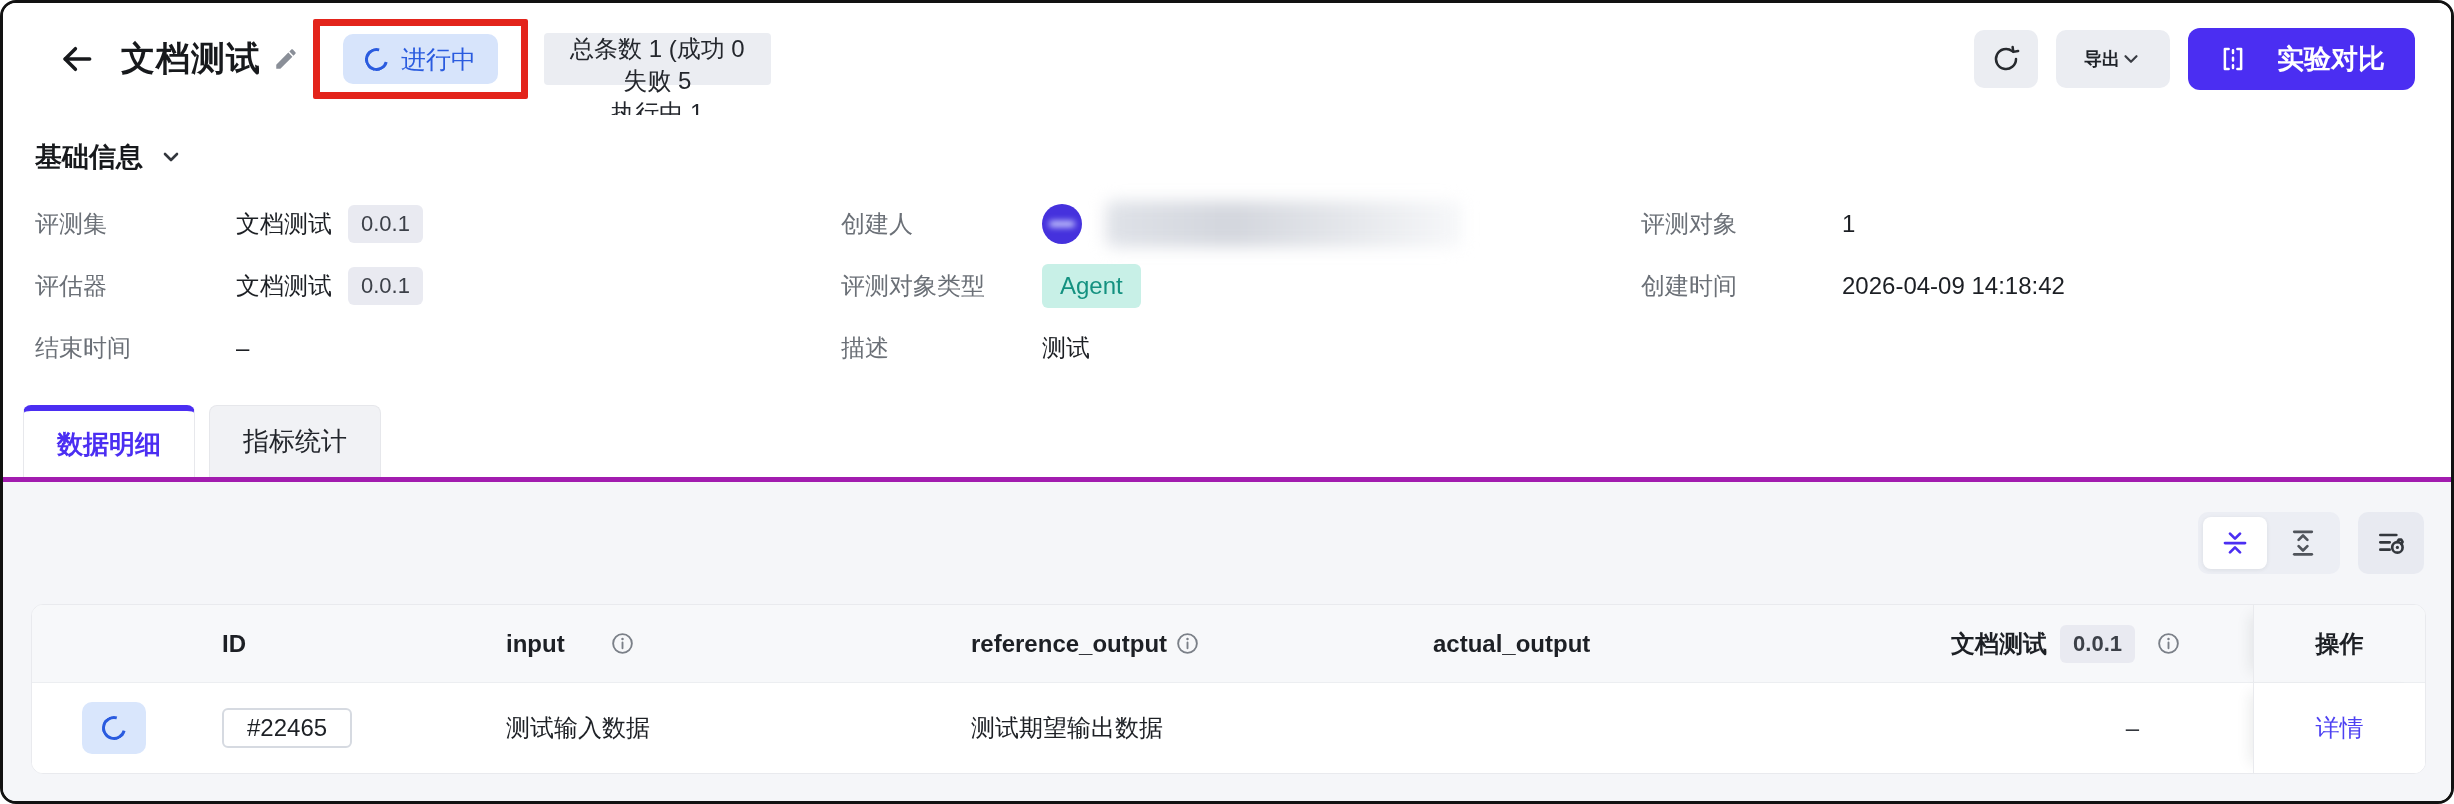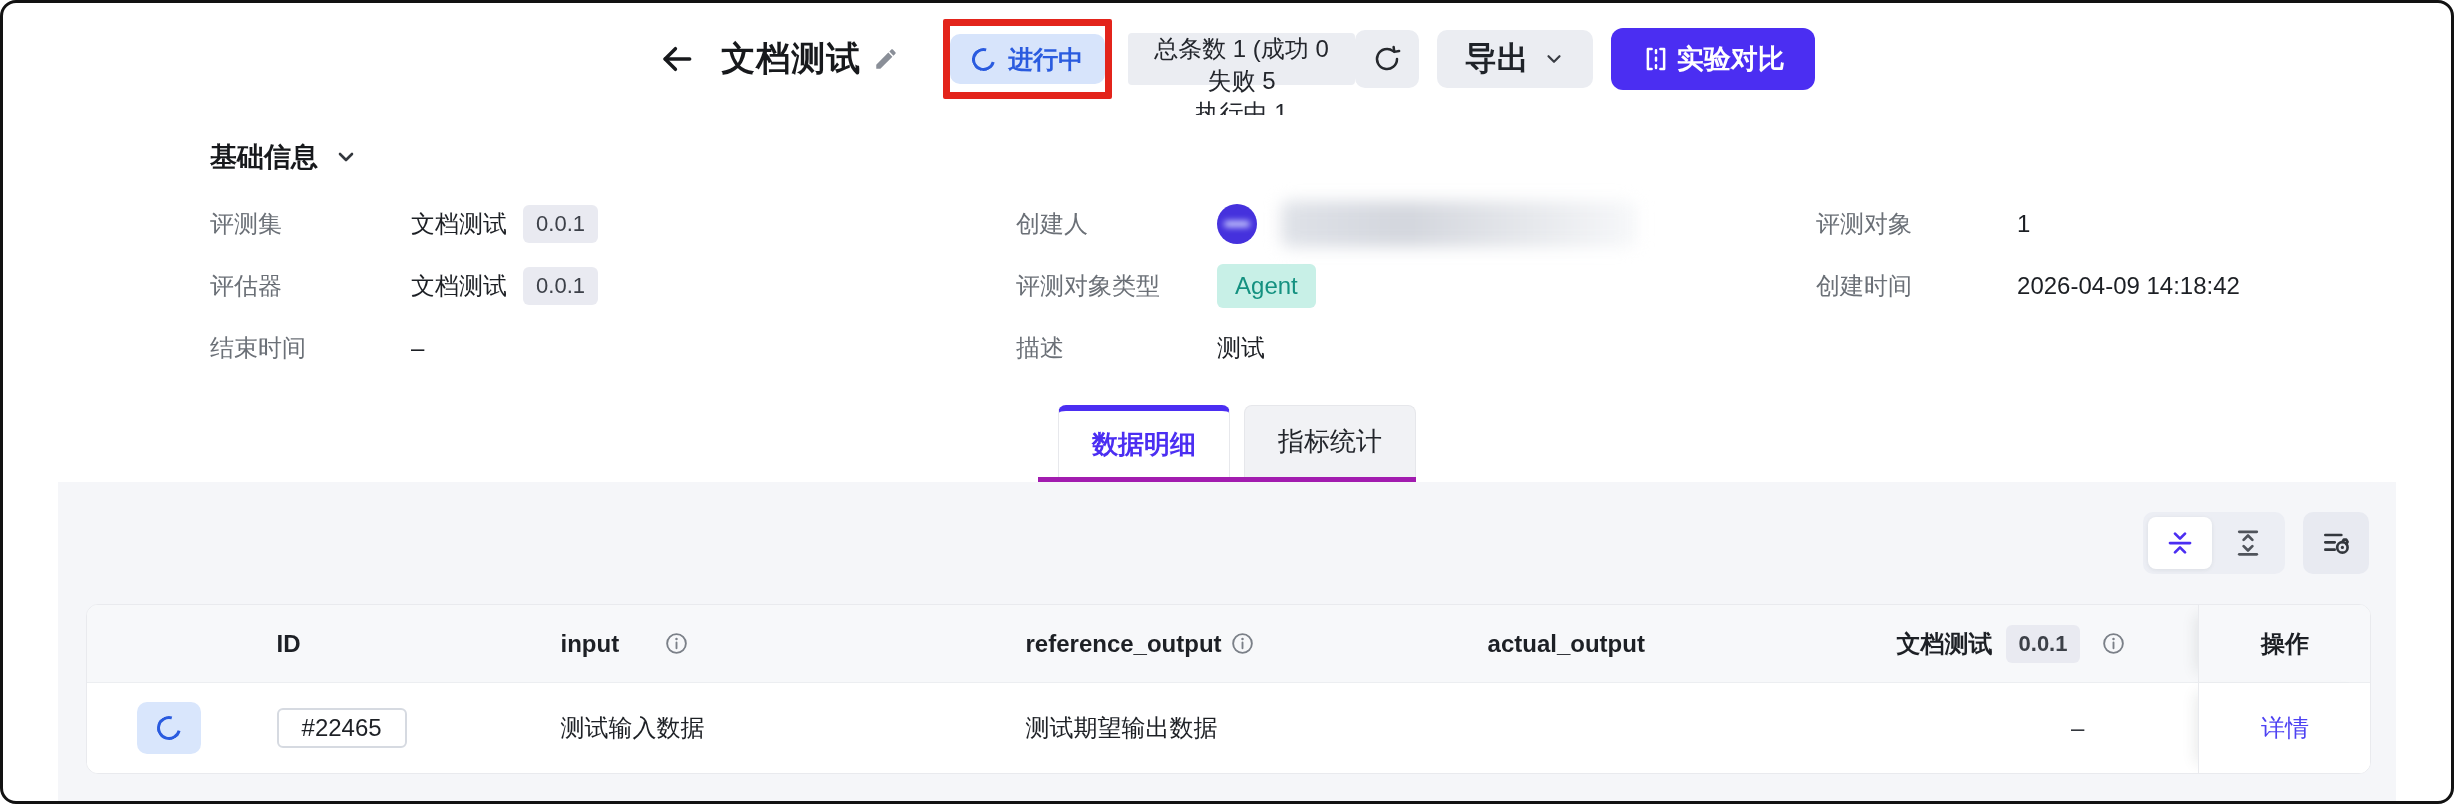--- a/index.html
+++ b/index.html
@@ -7,7 +7,7 @@
   .frame{
     width:2454px;height:804px;border:3px solid #121212;border-radius:16px;
     overflow:hidden;background:#fff;display:flex;flex-direction:column;
-    font-family:"Liberation Sans","DejaVu Sans",sans-serif;color:#1d2025;align-items:center;
+    font-family:"Liberation Sans","DejaVu Sans",sans-serif;color:#1d2025;
   }
   
   .header{height:112px;display:flex;align-items:center;padding:0 36px 0 52px;background:#fff;flex:0 0 auto;}

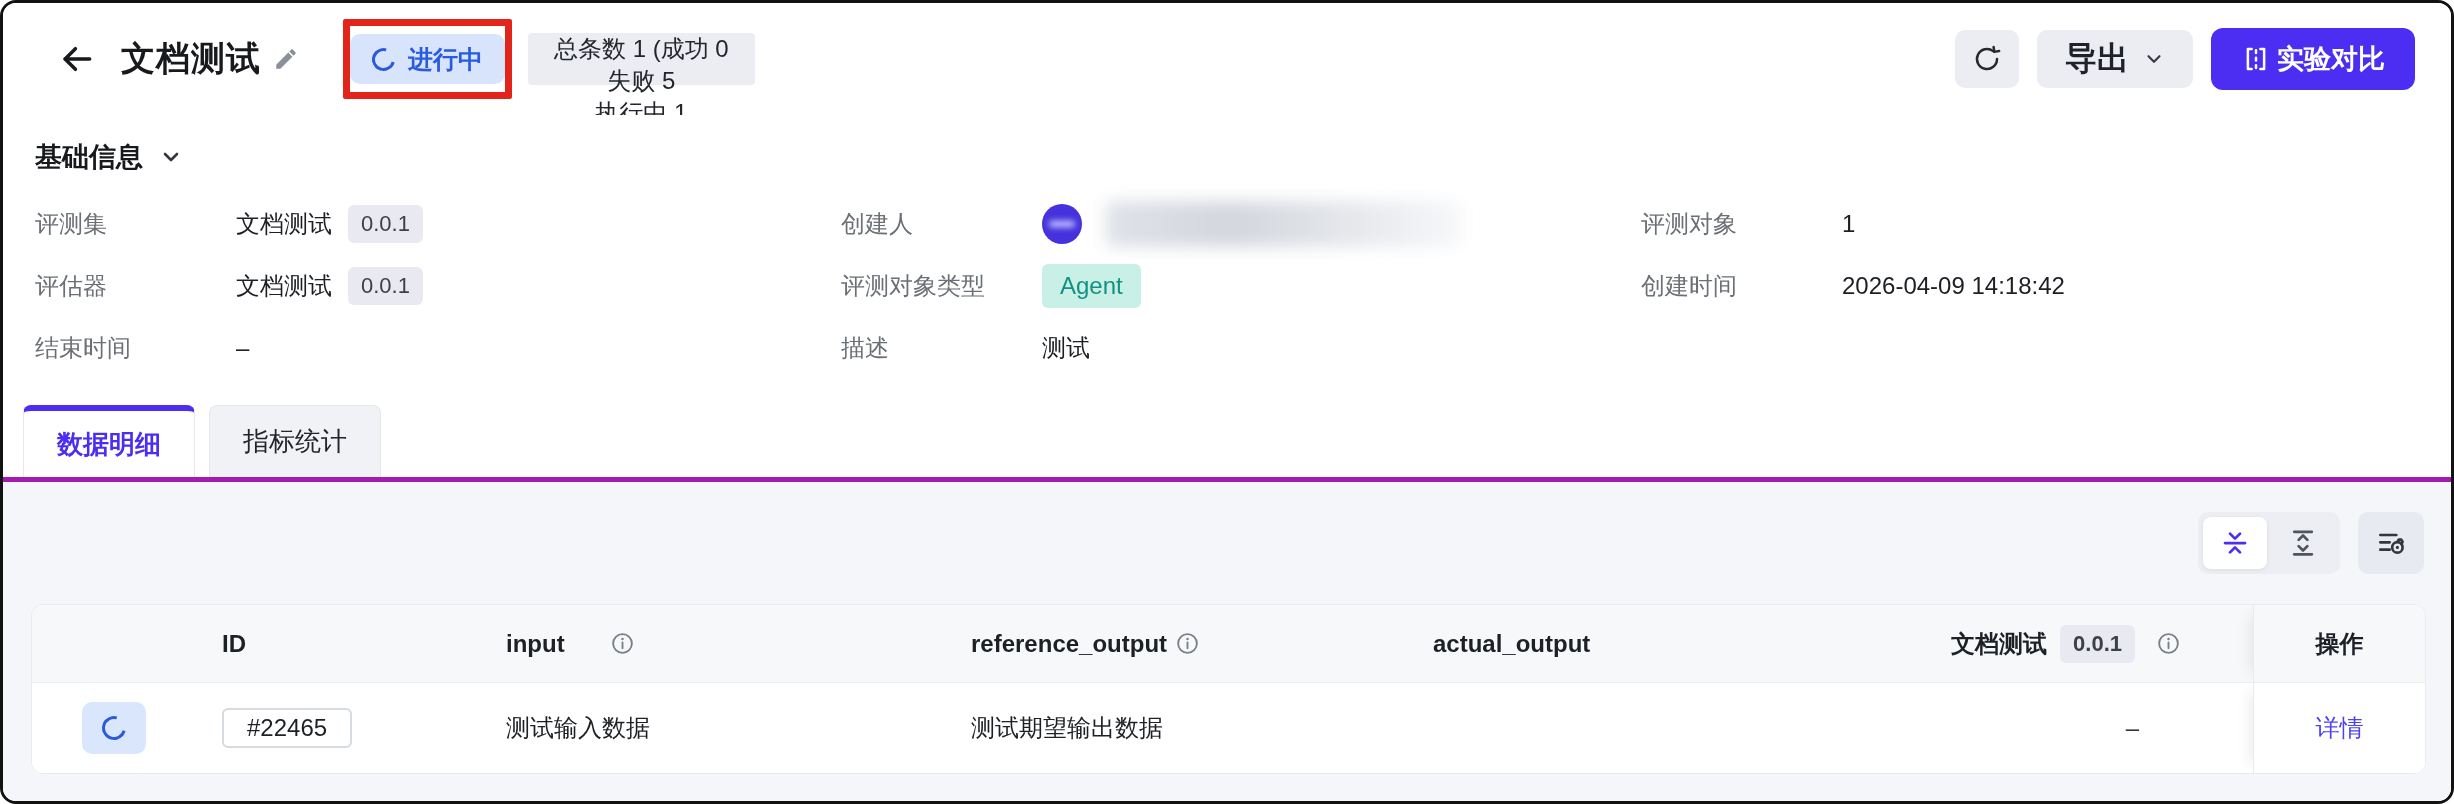--- a/index.html
+++ b/index.html
@@ -16,7 +16,7 @@
   .page-title{font-size:34px;font-weight:700;margin-left:22px;color:#17191c;letter-spacing:1px;}
   .pencil{margin-left:12px;color:#8a8f98;display:flex;}
   .pencil svg{width:26px;height:26px;}
-  .annotation{margin-left:44px;border:7px solid #e3241b;padding:8px 0;border-radius:2px;display:flex;font-weight:bold;}
+  .annotation{margin-left:14px;border:7px solid #e3241b;padding:8px 23px;border-radius:2px;display:flex;}
   .status-badge{display:flex;align-items:center;gap:13px;background:#d7e4fb;color:#2a5bdf;border-radius:10px;height:50px;padding:0 22px;font-size:25px;}
   .spin{width:23px;height:23px;border-radius:50%;border:3.5px solid currentColor;border-right-color:transparent;transform:rotate(-30deg);}
   .stats{margin-left:16px;background:#ebedf2;border-radius:4px;height:52px;display:flex;align-items:center;padding:0 26px;font-size:24px;font-weight:500;color:#23262c;flex-direction:column;}

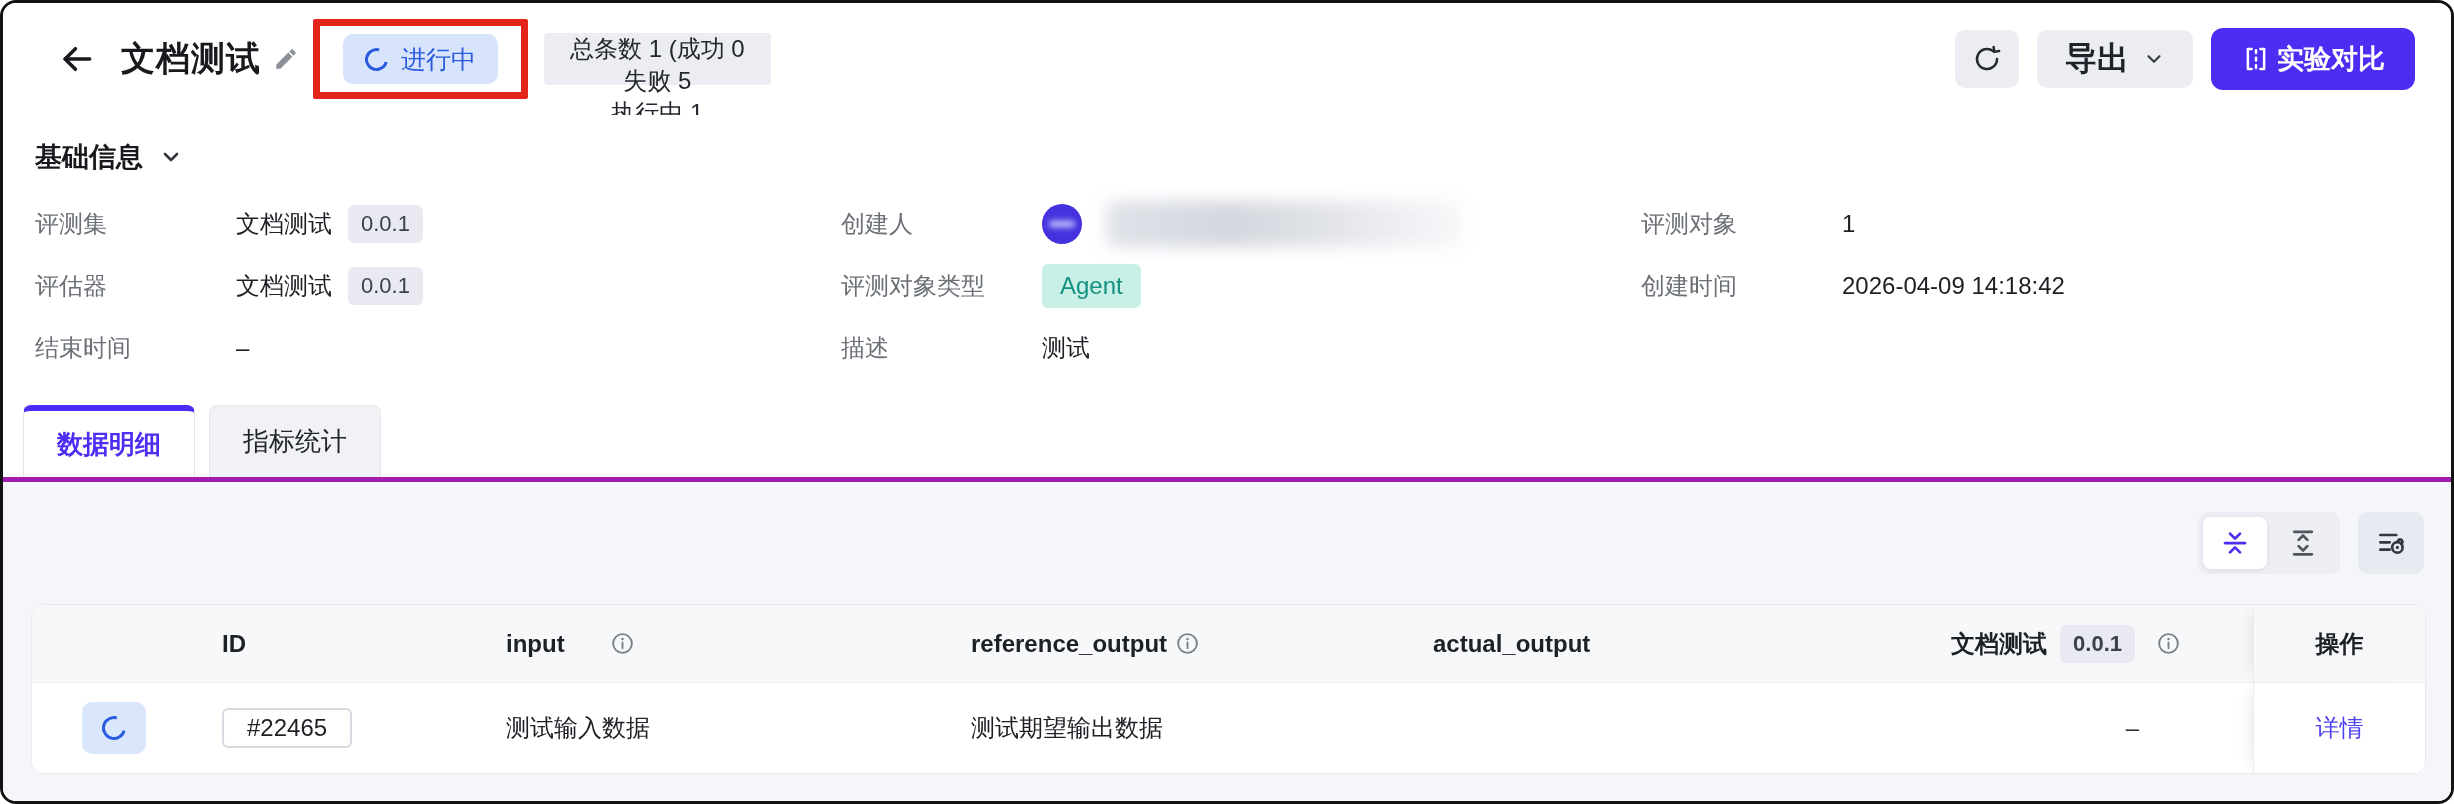--- a/index.html
+++ b/index.html
@@ -24,7 +24,7 @@
   .spacer{flex:1;}
   .icon-btn{width:64px;height:58px;background:#ebedf2;border-radius:10px;display:flex;align-items:center;justify-content:center;color:#26292e;cursor:pointer;}
   .icon-btn svg{width:30px;height:30px;}
-  .export-btn{margin-left:18px;height:58px;background:#ebedf2;border-radius:10px;display:flex;align-items:center;gap:14px;padding:12px 28px;font-size:32px;font-weight:600;color:#1f2329;cursor:pointer;}
+  .export-btn{margin-left:18px;height:58px;background:#ebedf2;border-radius:10px;display:flex;align-items:center;padding:12px 28px;font-size:18px;font-weight:600;color:#1f2329;cursor:pointer;}
   .export-btn svg{width:22px;height:22px;color:#3a3d44;}
   .compare-btn{margin-left:18px;height:62px;background:#4b2ef2;border-radius:12px;display:flex;align-items:center;gap:6px;padding:0 30px;font-size:27px;font-weight:600;color:#fff;cursor:pointer;}
   .compare-btn svg{width:30px;height:30px;}

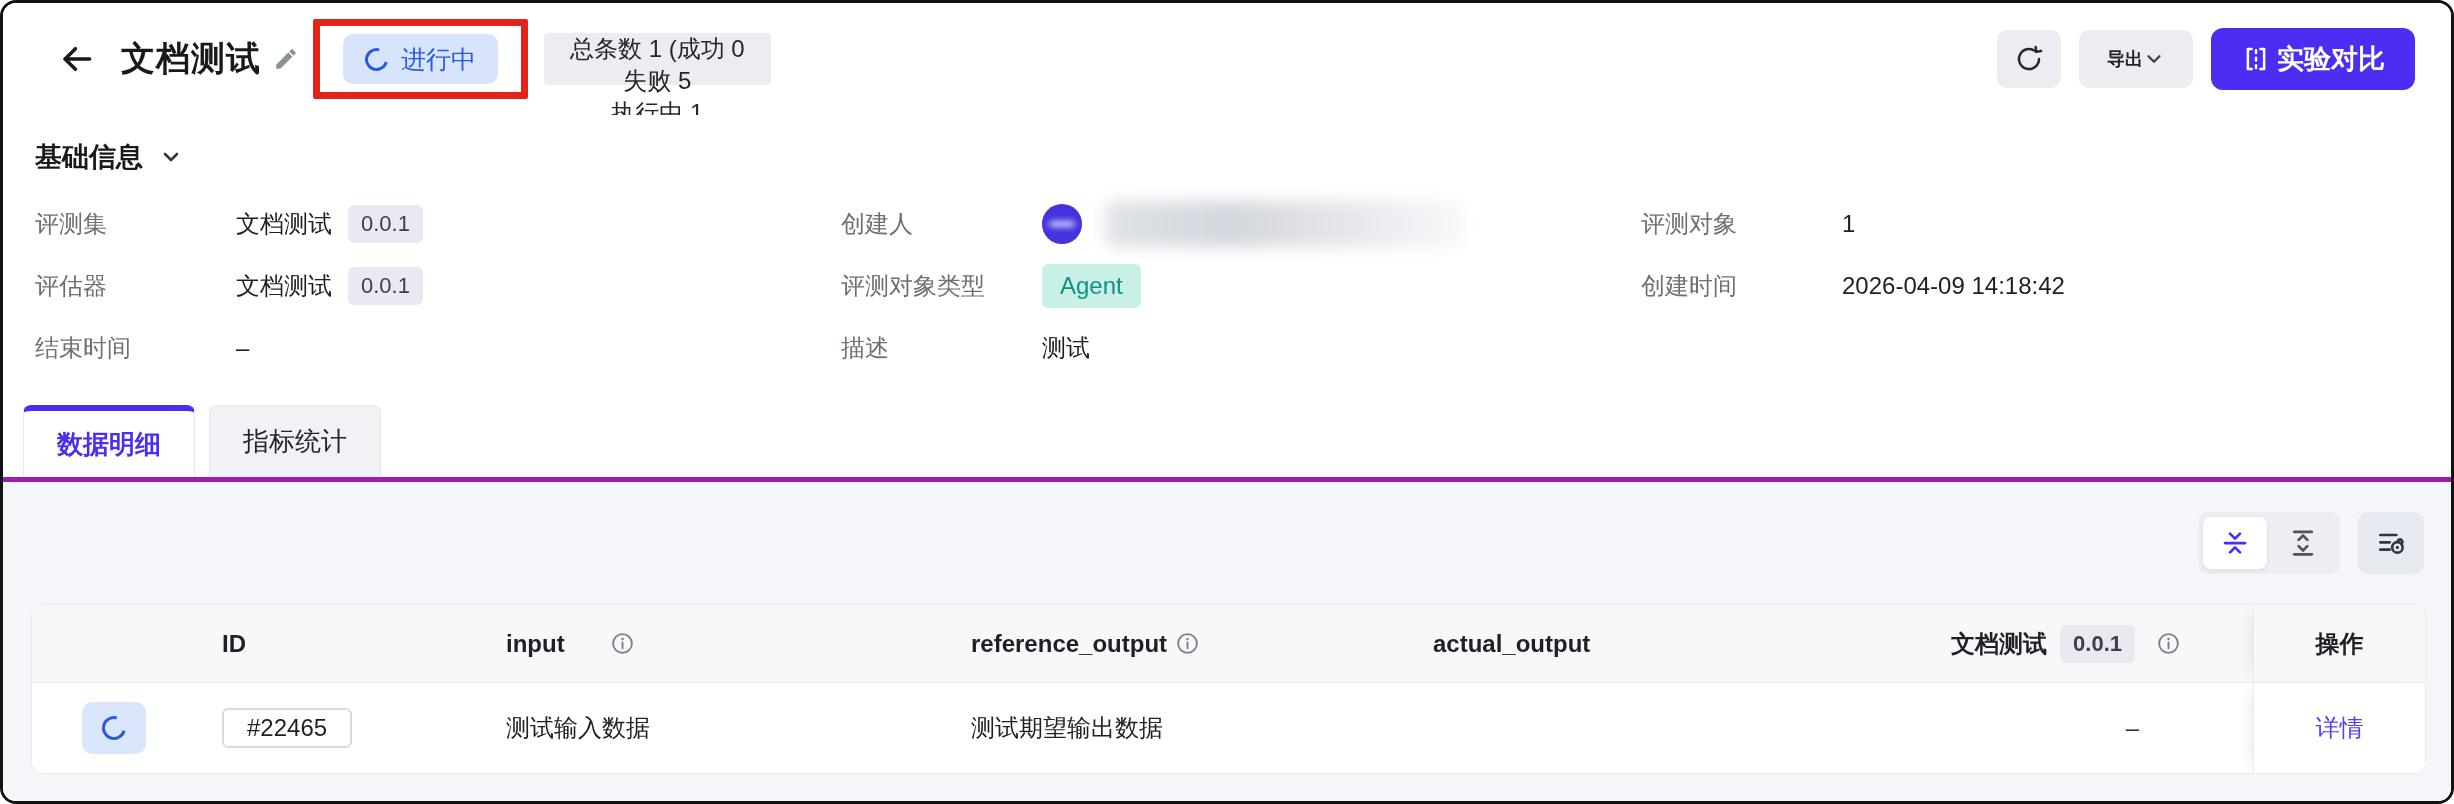--- a/index.html
+++ b/index.html
@@ -26,7 +26,7 @@
   .icon-btn svg{width:30px;height:30px;}
   .export-btn{margin-left:18px;height:58px;background:#ebedf2;border-radius:10px;display:flex;align-items:center;padding:12px 28px;font-size:18px;font-weight:600;color:#1f2329;cursor:pointer;}
   .export-btn svg{width:22px;height:22px;color:#3a3d44;}
-  .compare-btn{margin-left:18px;height:62px;background:#4b2ef2;border-radius:12px;display:flex;align-items:center;gap:6px;padding:0 30px;font-size:27px;font-weight:600;color:#fff;cursor:pointer;}
+  .compare-btn{margin-left:18px;height:62px;background:#4b2ef2;border-radius:12px;display:flex;align-items:center;gap:29px;padding:0 30px;font-size:27px;font-weight:600;color:#fff;cursor:pointer;}
   .compare-btn svg{width:30px;height:30px;}
   
   .info{padding:20px 36px 26px 32px;background:#fff;flex:0 0 auto;}

